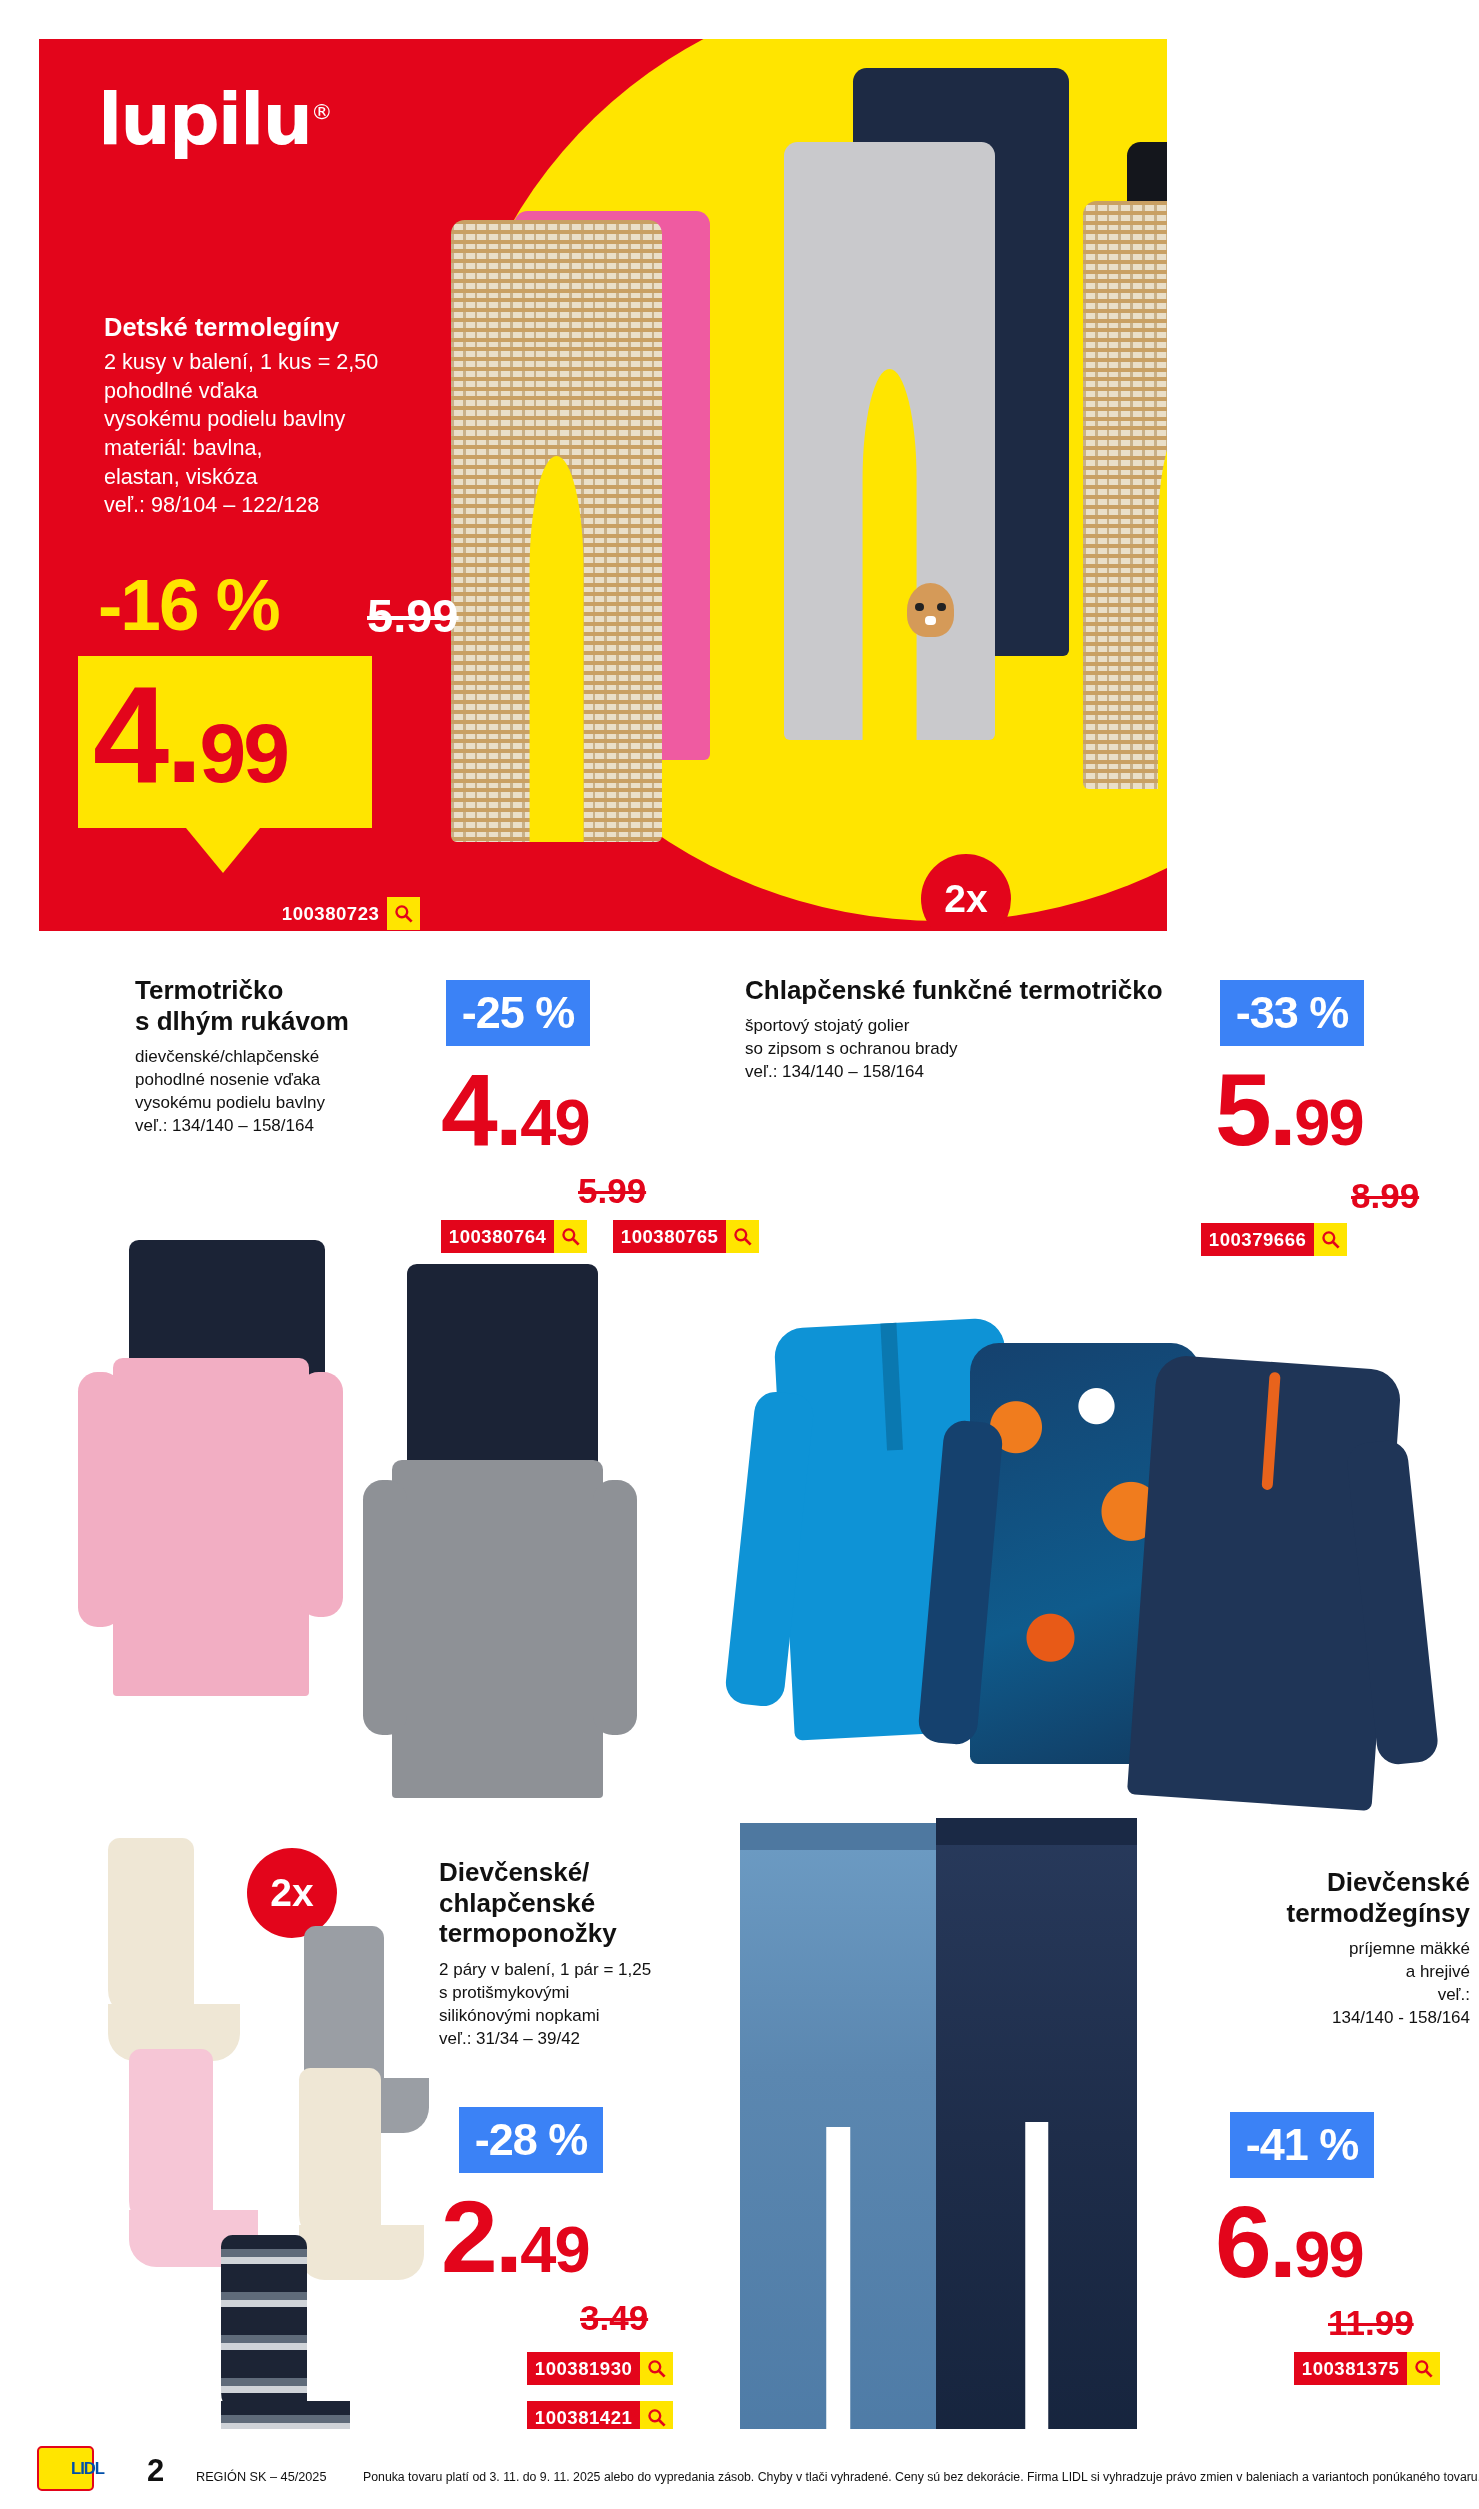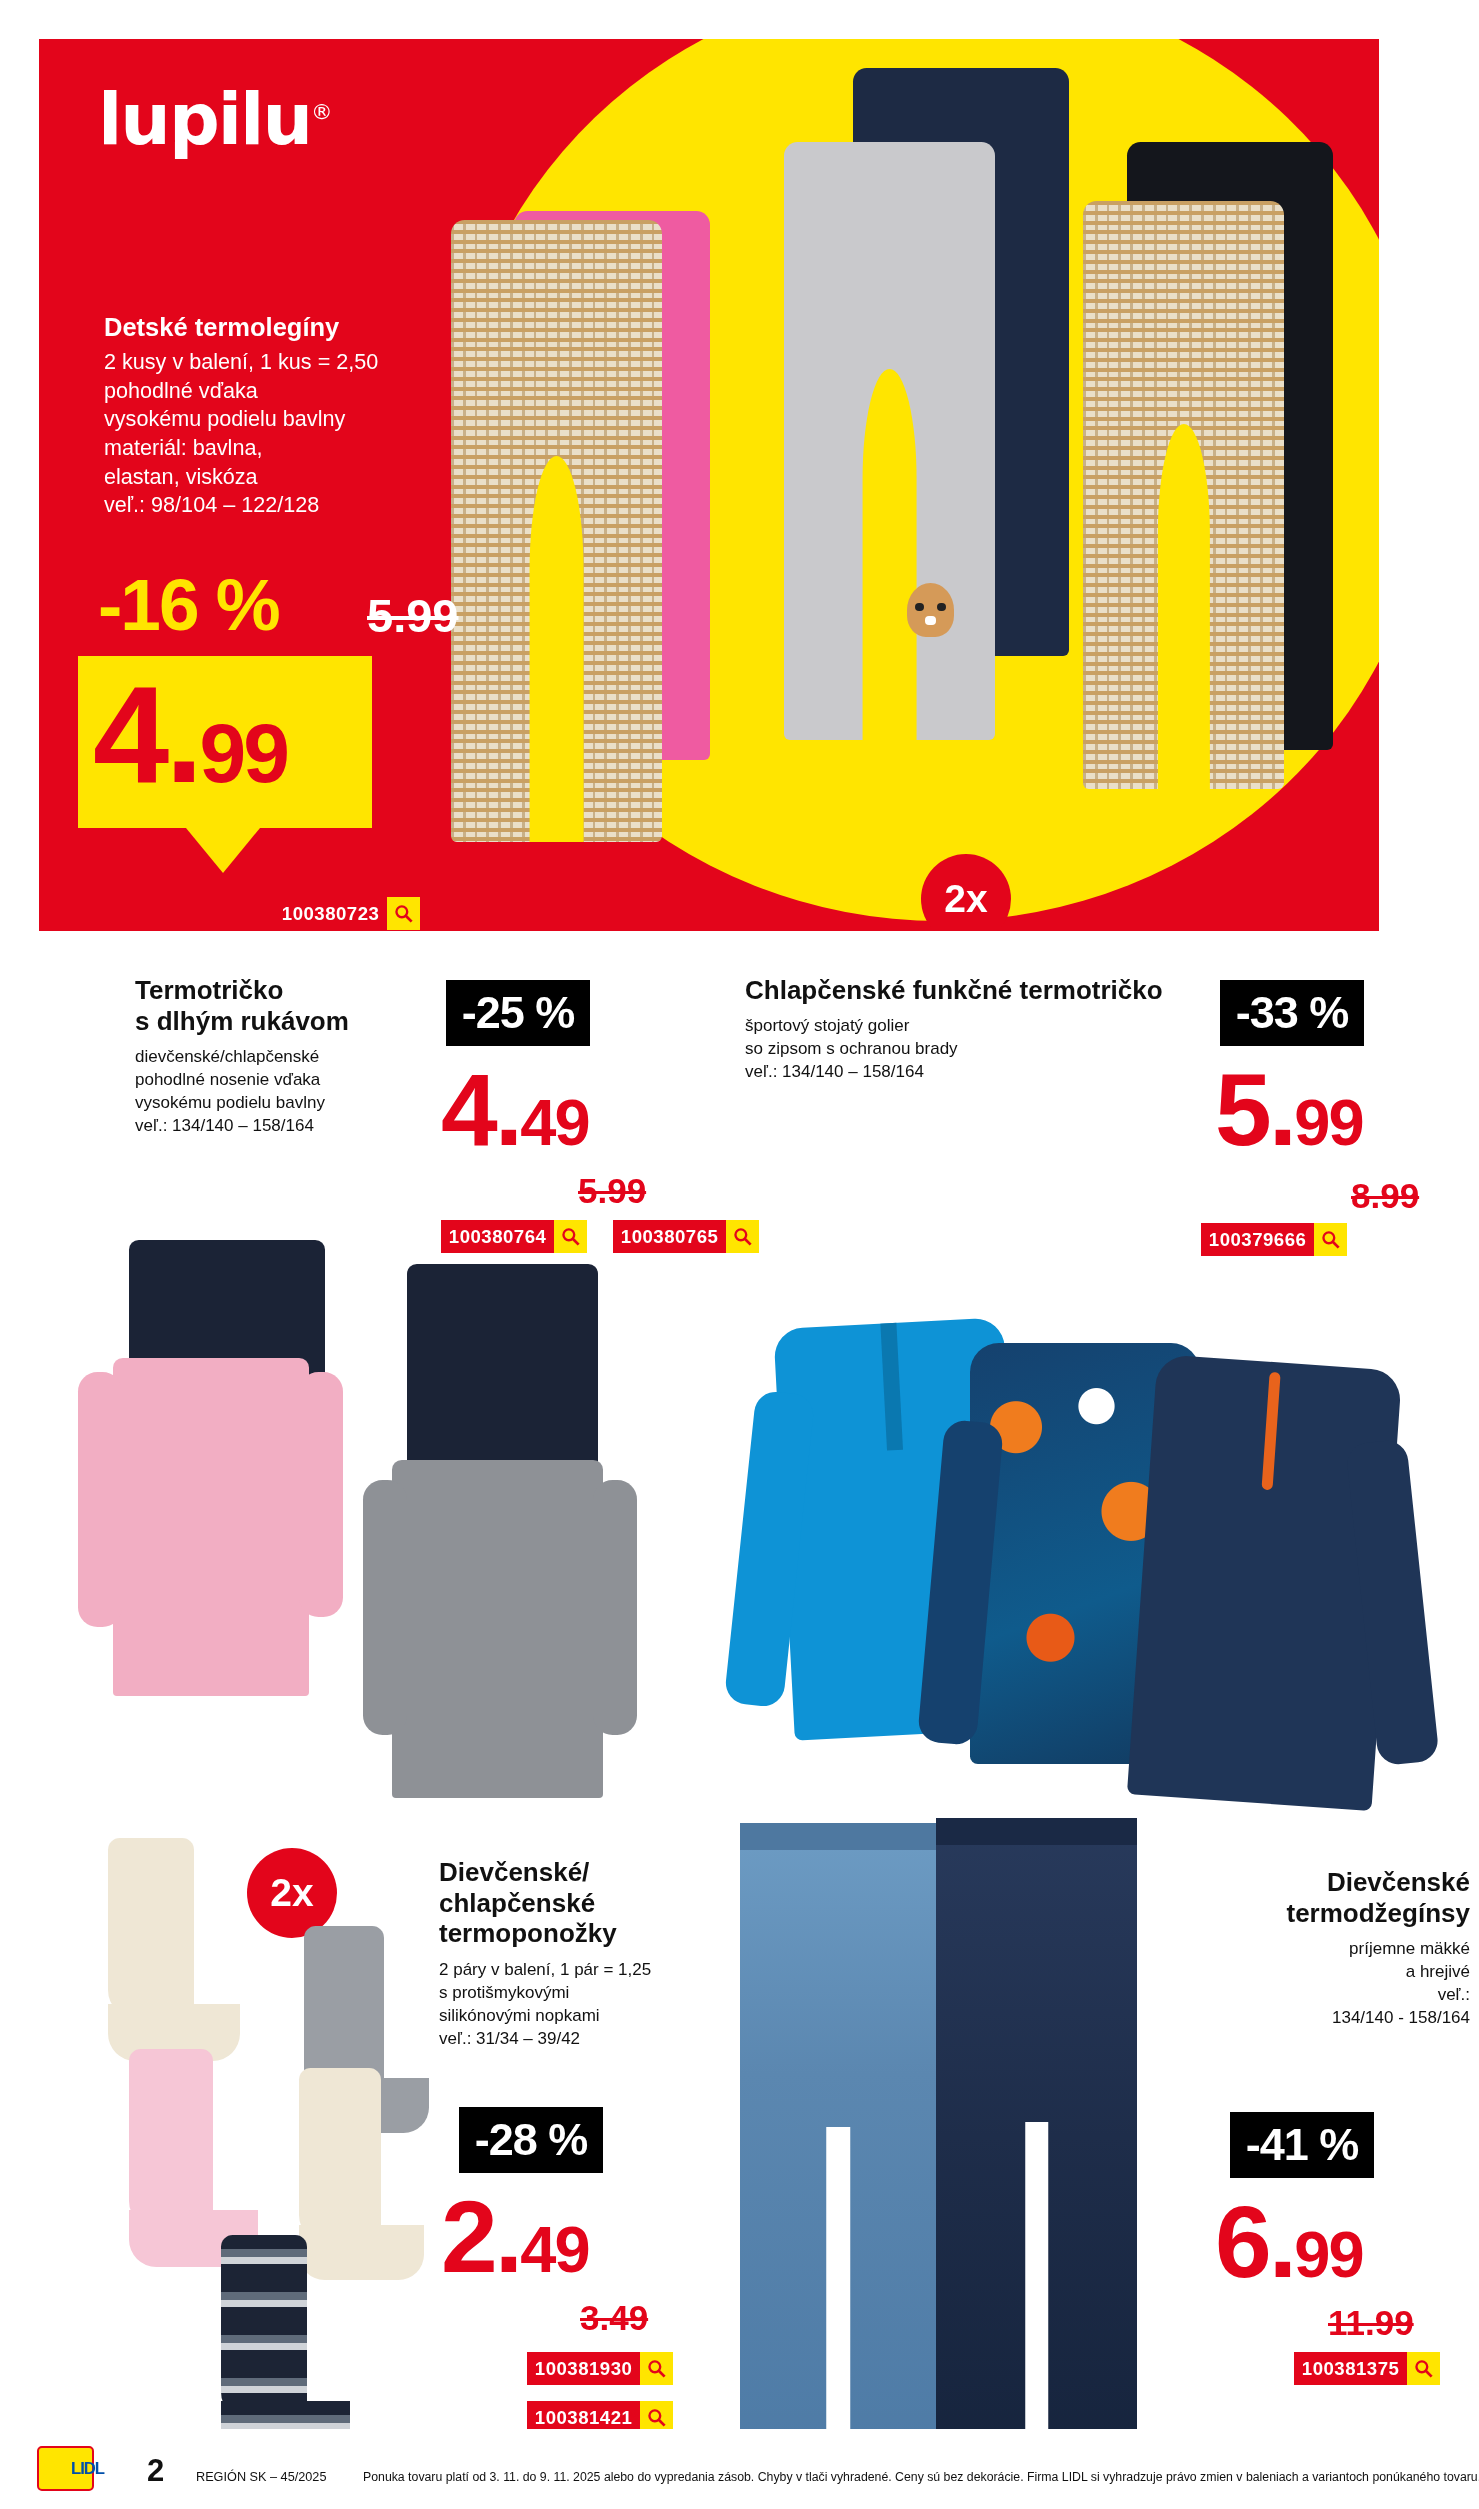--- a/index.html
+++ b/index.html
@@ -15,7 +15,7 @@
 
   
   .hero {
-    position:absolute; left:39px; top:39px; width:1340px; height:892px;
+    position:absolute; left:39px; top:39px; width:1128px; height:892px;
     background:#e3051b; overflow:hidden;
   }
   .hero-yellow {

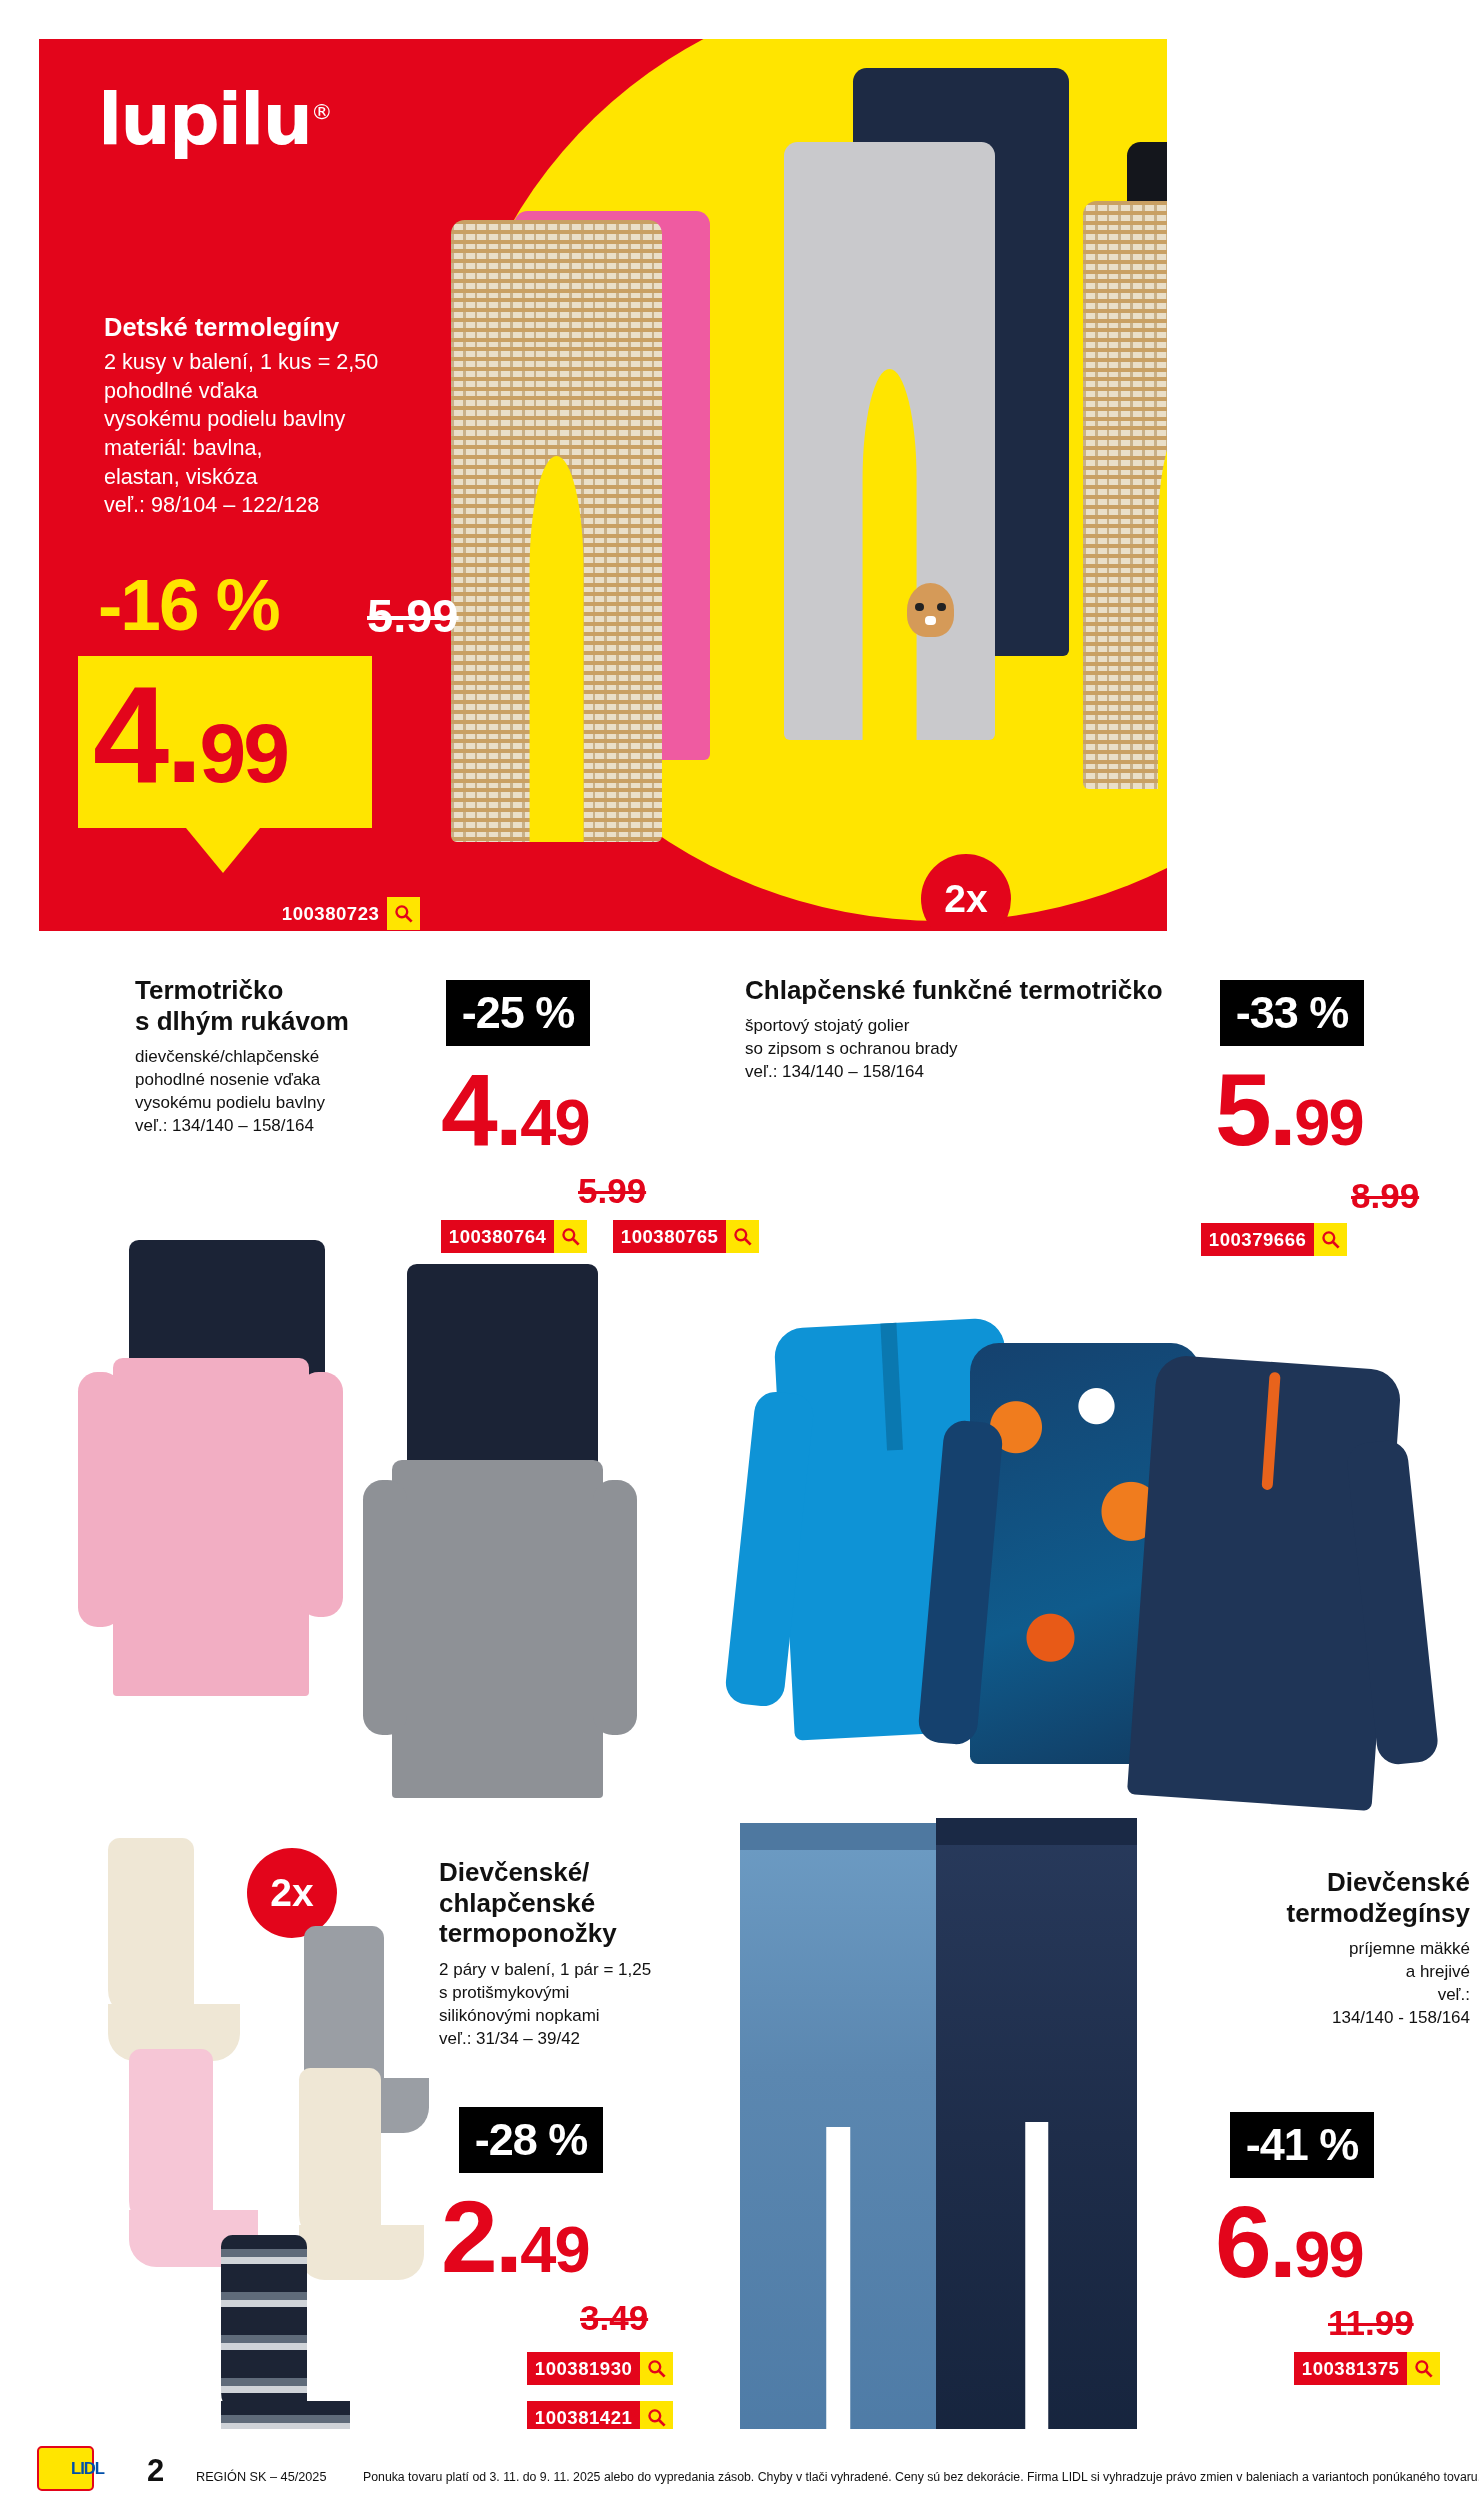--- a/index.html
+++ b/index.html
@@ -104,7 +104,7 @@
   .blk-title { font-size:26px; font-weight:bold; color:#111; line-height:1.18; }
   .blk-sub   { font-size:17px; color:#111; line-height:1.35; margin-top:9.8px;}
   .disc {
-    position:absolute; background:#000000; color:#fff; font-weight:bold;
+    position:absolute; background:#3b82f6; color:#fff; font-weight:bold;
     font-size:45px; padding:6.9px 15.7px; letter-spacing:-1px;
   }
   .price2 { position:absolute; color:#e3051b; font-weight:bold; letter-spacing:-2.9px; line-height:1; }

